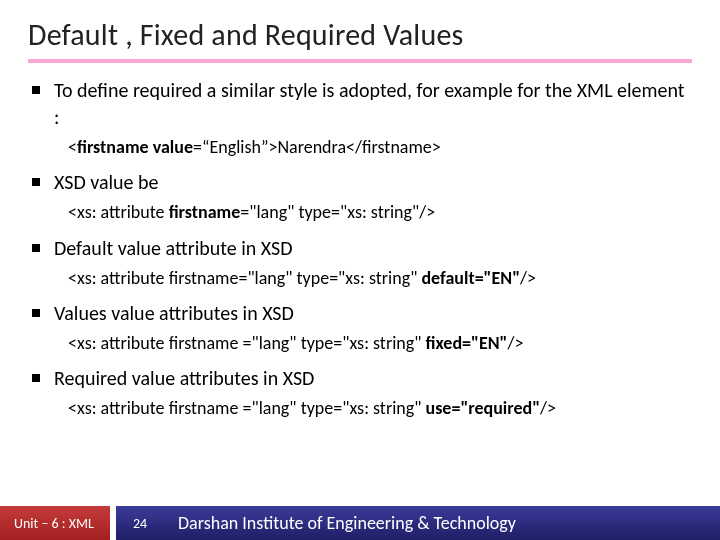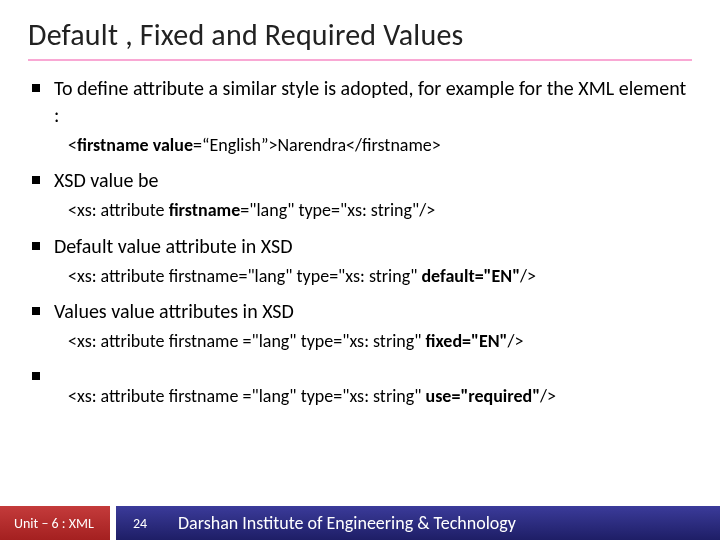--- a/index.html
+++ b/index.html
@@ -20,7 +20,7 @@
     font-weight: 400;
     color: #222;
     padding-bottom: 6px;
-    border-bottom: 2px solid #f9a8d4;
+    border-bottom: 4px solid #f9a8d4;
     margin-bottom: 14px;
     letter-spacing: 0.2px;
   }

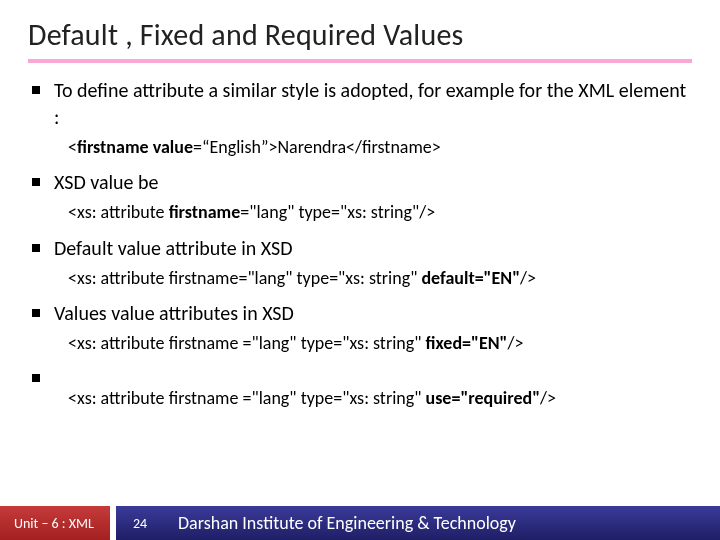--- a/index.html
+++ b/index.html
@@ -110,7 +110,7 @@
   <div id="content">
       <div class="bullet">
         <div class="marker"></div>
-        <div class="text">To define attribute a similar style is adopted, for example for the XML element :</div>
+        <div class="text">To define required a similar style is adopted, for example for the XML element :</div>
       </div>
       <div class="code"><span>&lt;</span><b>firstname value</b><span>=“English”&gt;Narendra&lt;/firstname&gt;</span></div>
       <div class="bullet">

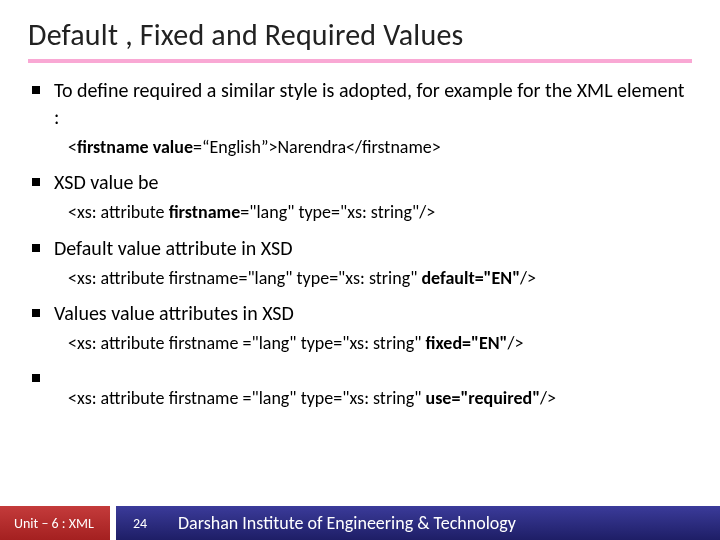--- a/index.html
+++ b/index.html
@@ -130,6 +130,7 @@
       <div class="code"><span>&lt;xs: attribute firstname ="lang" type="xs: string" </span><b>fixed="EN"</b><span>/&gt;</span></div>
       <div class="bullet">
         <div class="marker"></div>
+        <div class="text">Required value attributes in XSD</div>
       </div>
       <div class="code"><span>&lt;xs: attribute firstname ="lang" type="xs: string" </span><b>use="required"</b><span>/&gt;</span></div>
     </div>

